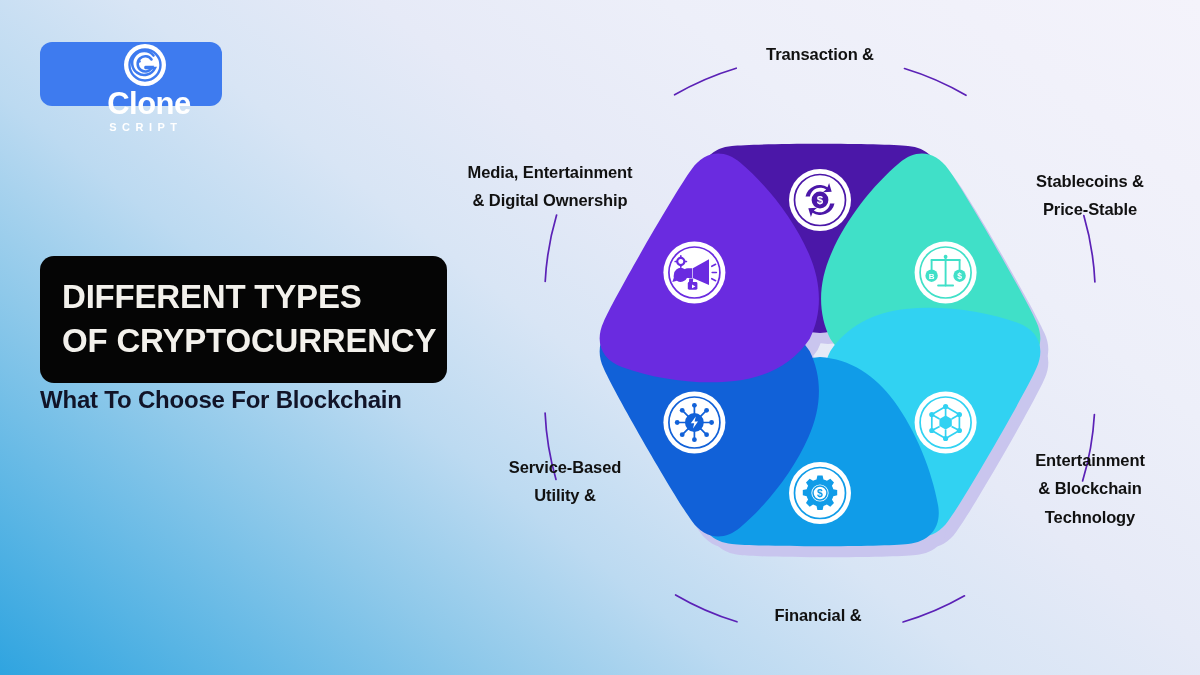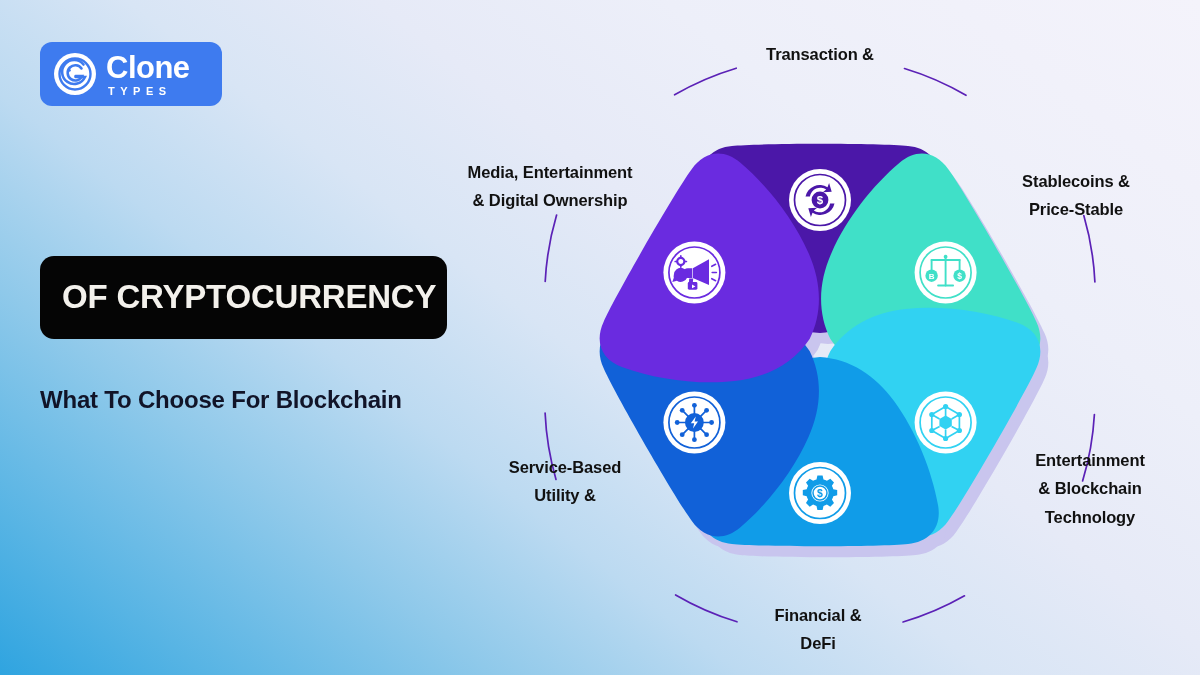--- a/index.html
+++ b/index.html
@@ -40,8 +40,9 @@
     border-radius: 12px;
     display: flex;
     align-items: center;
-    padding-left: 12px;
+    padding-left: 28px;
     box-sizing: border-box;
+    flex-direction: column;
   }
   .logo-mark {
     width: 46px;

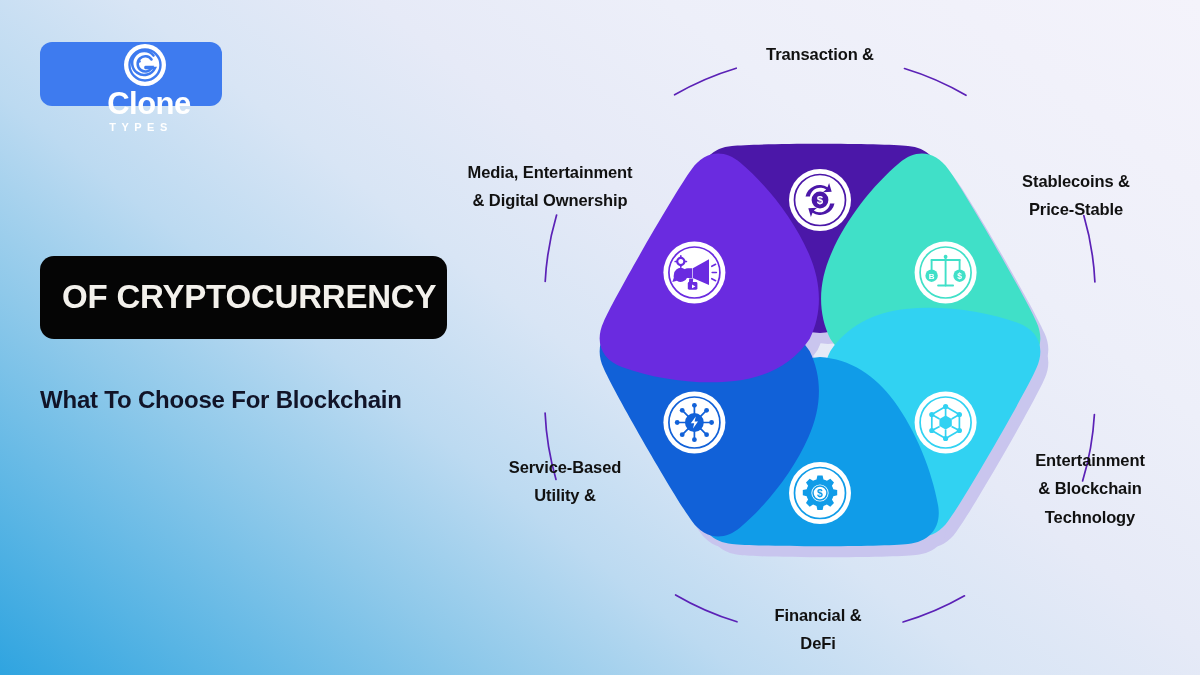--- a/index.html
+++ b/index.html
@@ -139,7 +139,7 @@
     </svg>
     <div class="logo-text">
       <div class="logo-main">Clone</div>
-      <div class="logo-sub">TYPES</div>
+      <div class="logo-sub">SCRIPT</div>
     </div>
   </div>
 

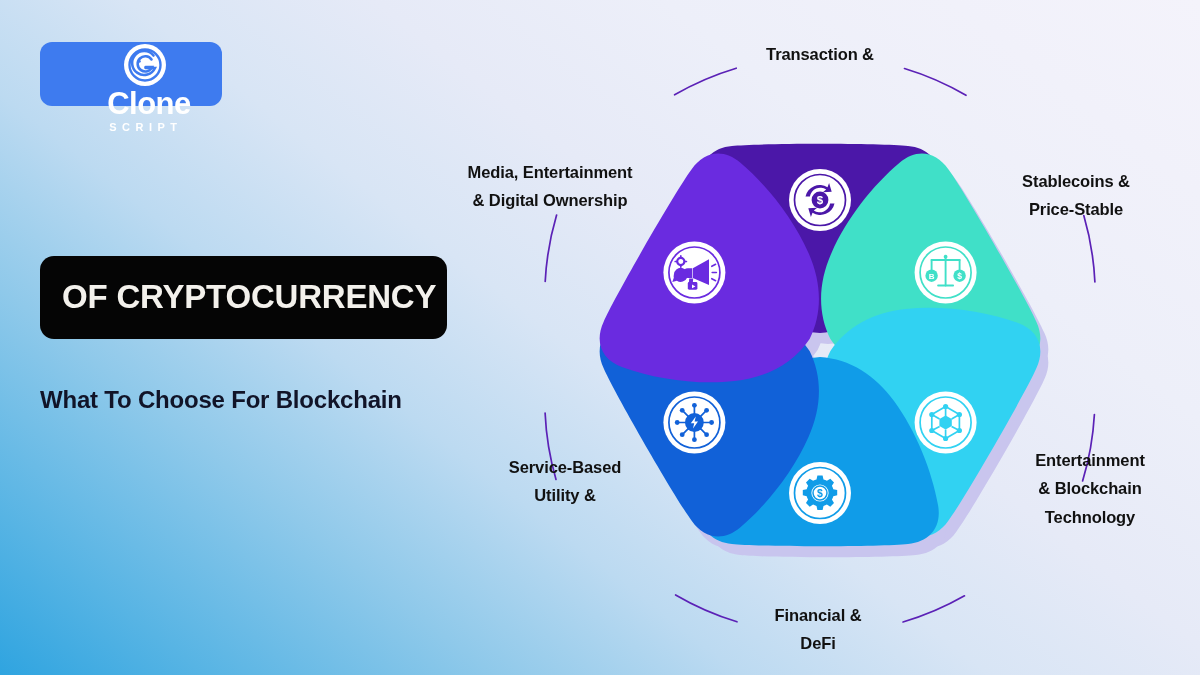--- a/index.html
+++ b/index.html
@@ -338,7 +338,7 @@
       <div>Transaction &amp;</div>
     </div>
 
-    <div class="wheel-label" style="left:476px; top:167px; width:220px;">
+    <div class="wheel-label" style="left:490px; top:167px; width:220px;">
       <div>Stablecoins &amp;</div>
       <div>Price-Stable</div>
     </div>

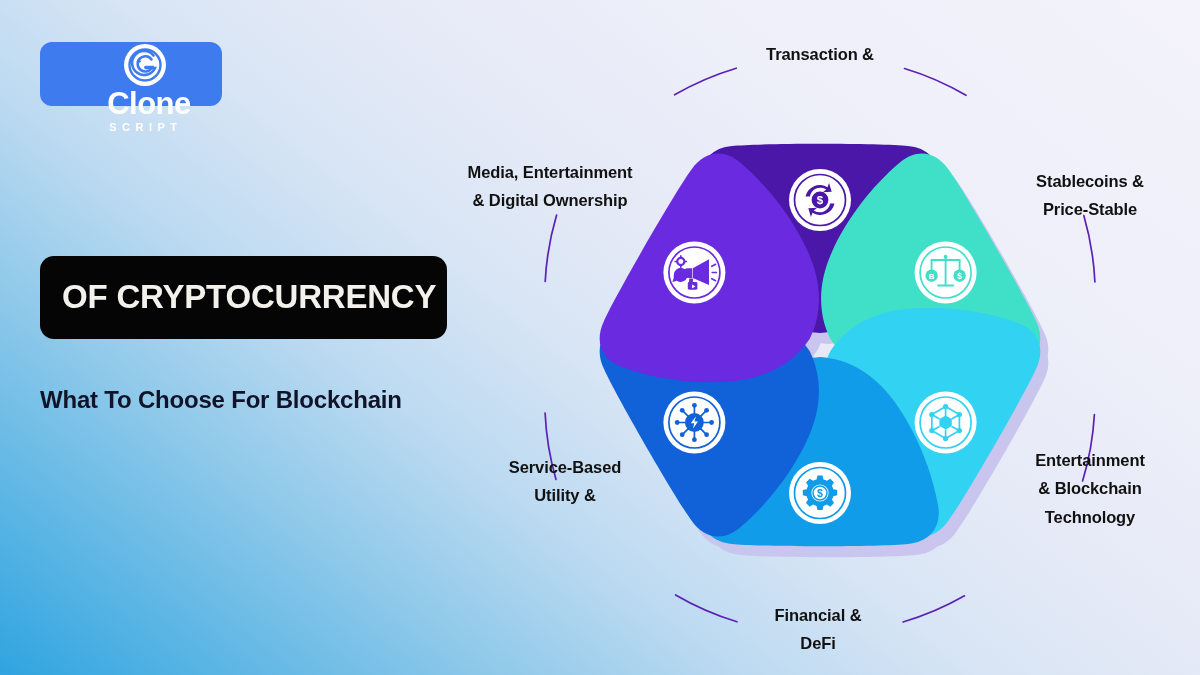--- a/index.html
+++ b/index.html
@@ -144,6 +144,7 @@
   </div>
 
   <div class="title-box">
+    <div class="title-line">DIFFERENT TYPES</div>
     <div class="title-line">OF CRYPTOCURRENCY</div>
   </div>
   <div class="subtitle">What To Choose For Blockchain</div>

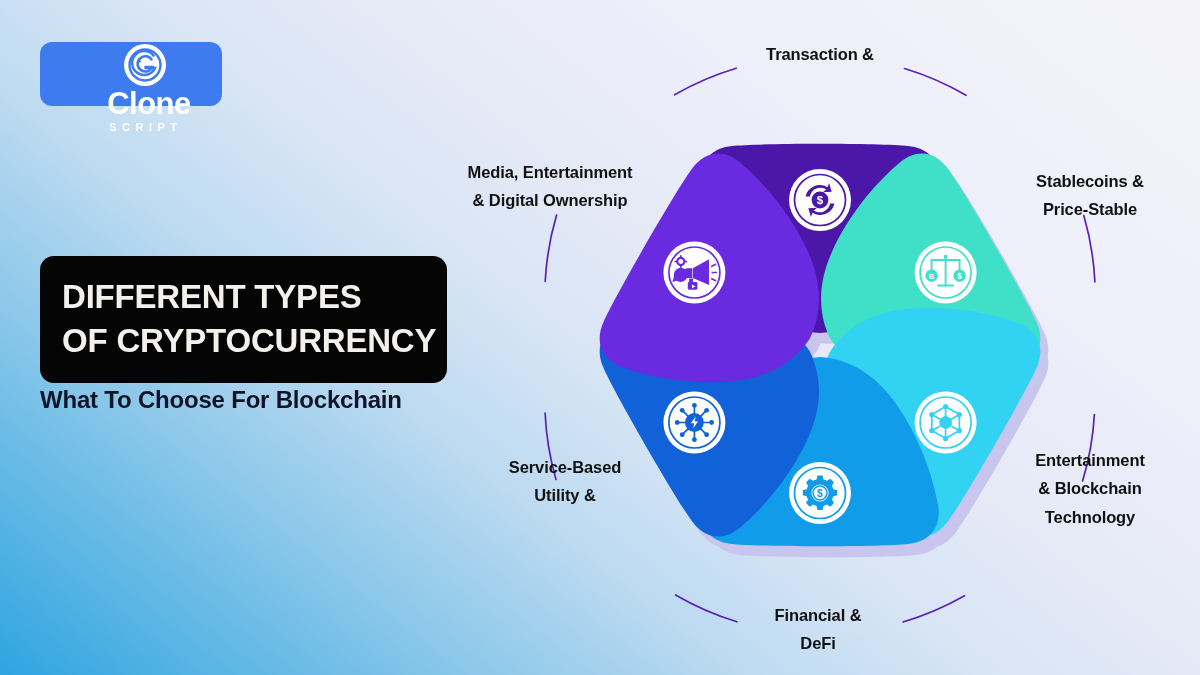--- a/index.html
+++ b/index.html
@@ -352,7 +352,6 @@
 
     <div class="wheel-label" style="left:208px; top:601px; width:240px;">
       <div>Financial &amp;</div>
-      <div>DeFi</div>
     </div>
 
     <div class="wheel-label" style="left:-35px; top:453px; width:220px;">

